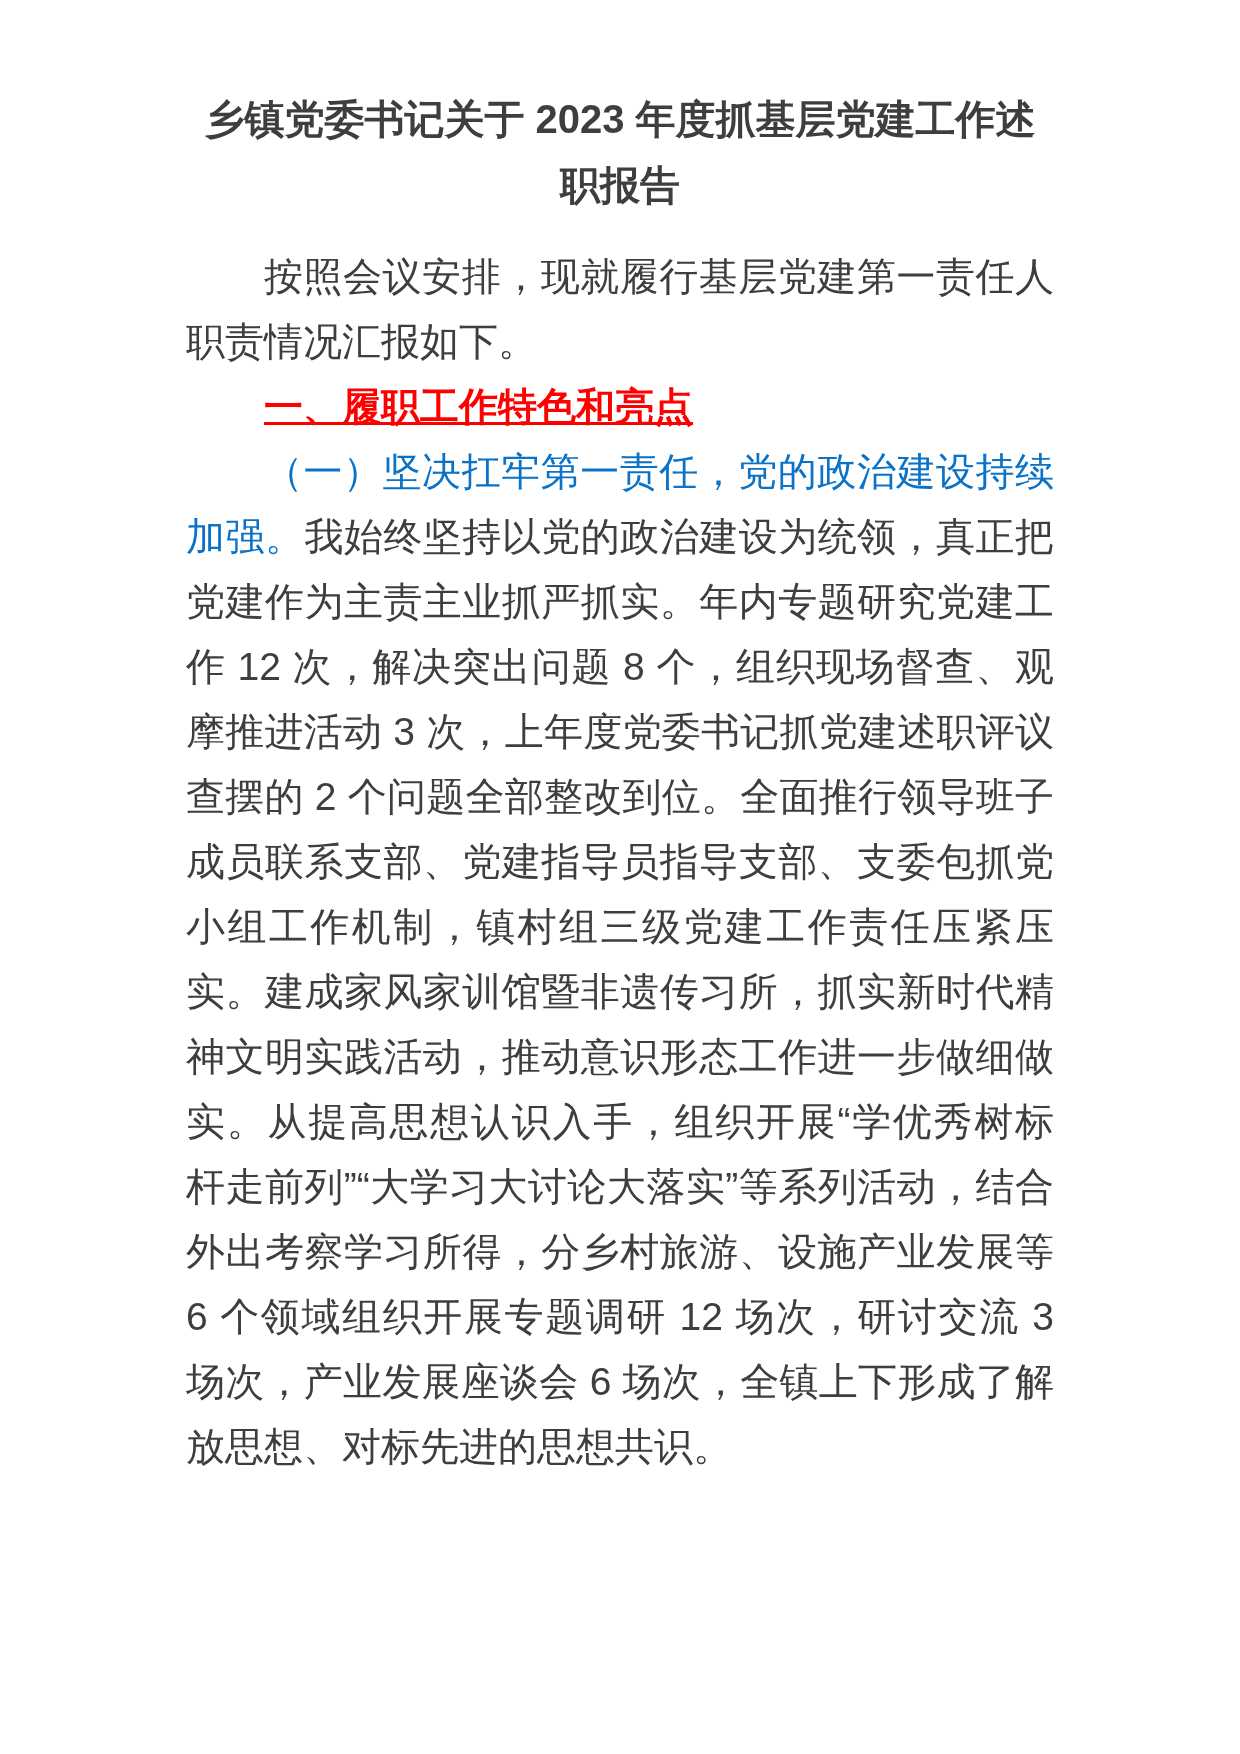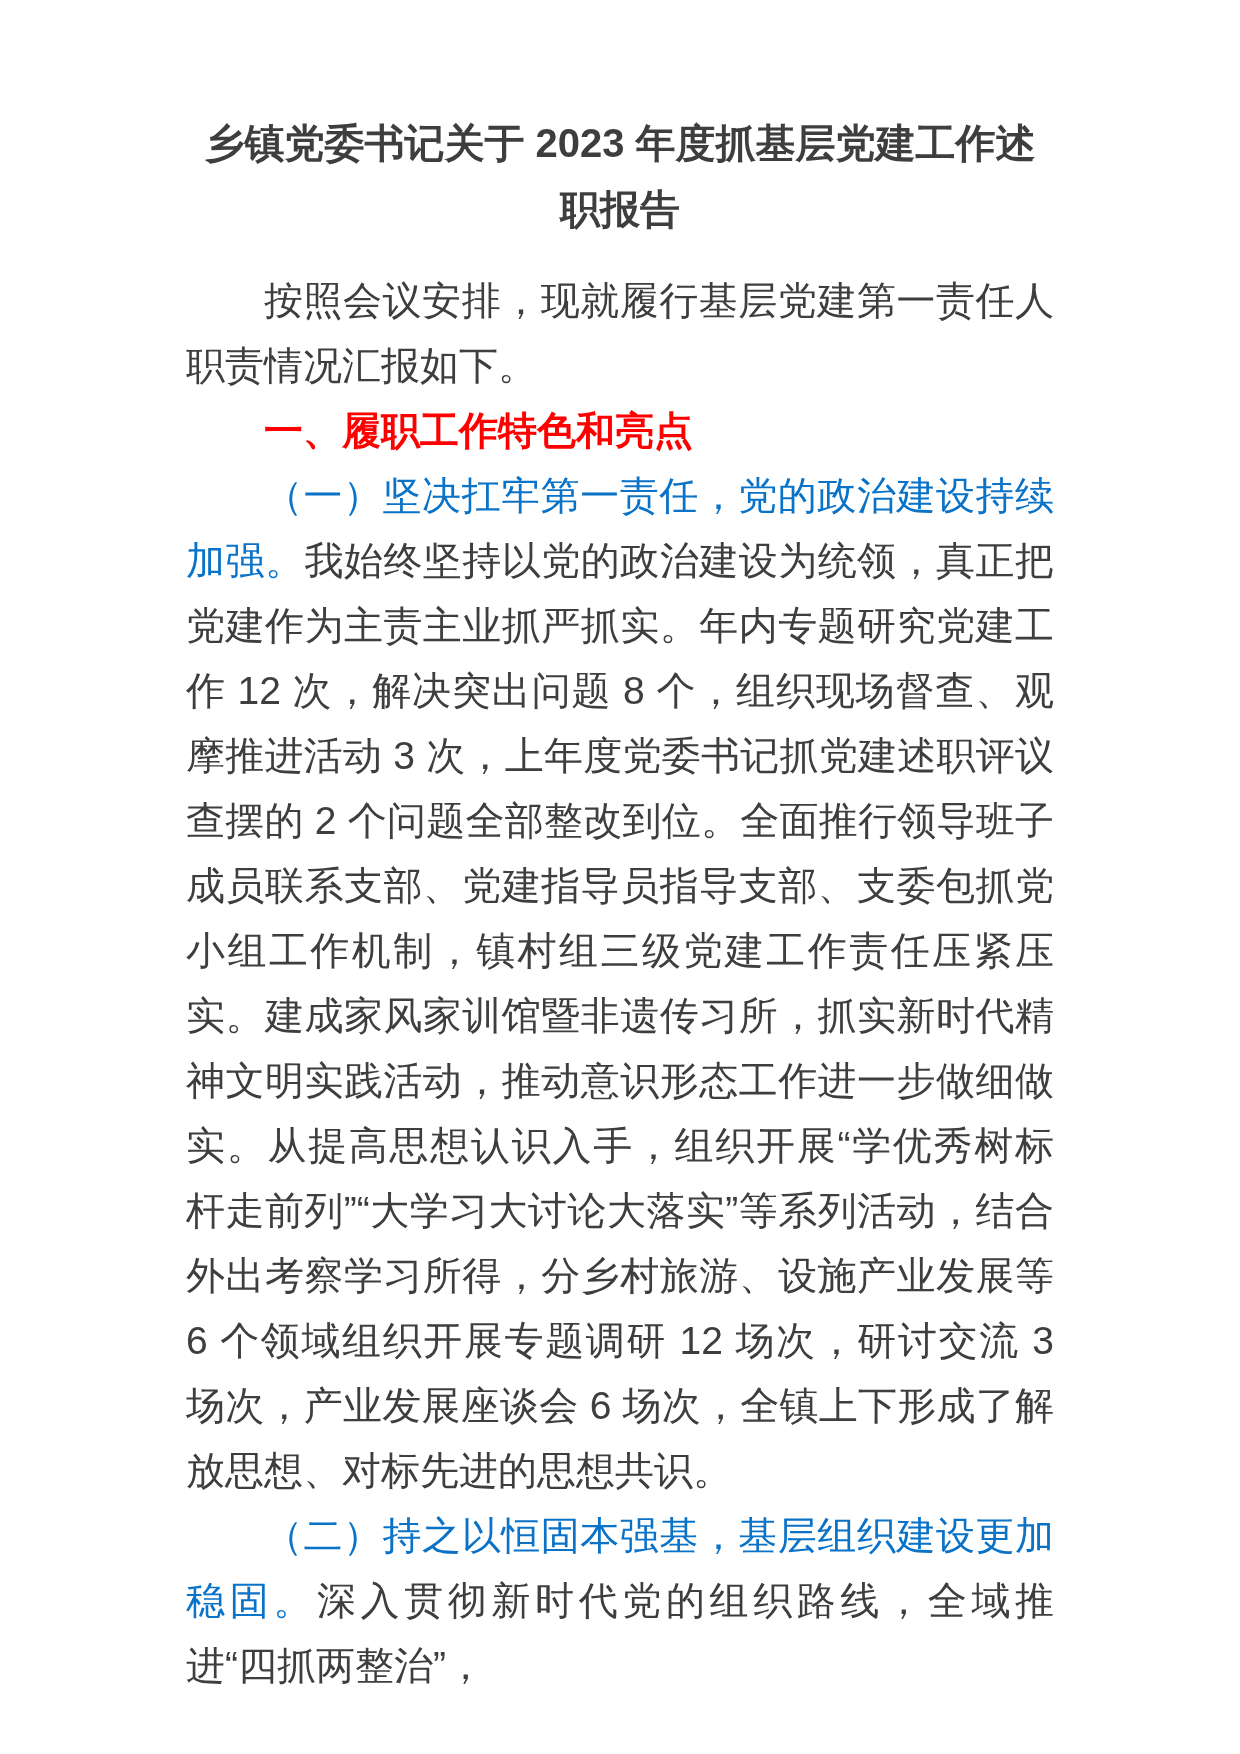--- a/index.html
+++ b/index.html
@@ -17,7 +17,7 @@
     box-sizing: border-box;
     width: 1240px;
     height: 1754px;
-    padding: 110px 186px 0 186px;
+    padding: 86px 186px 0 186px;
     background: var(--page-bg, #ffffff);
   }
   .doc-title {

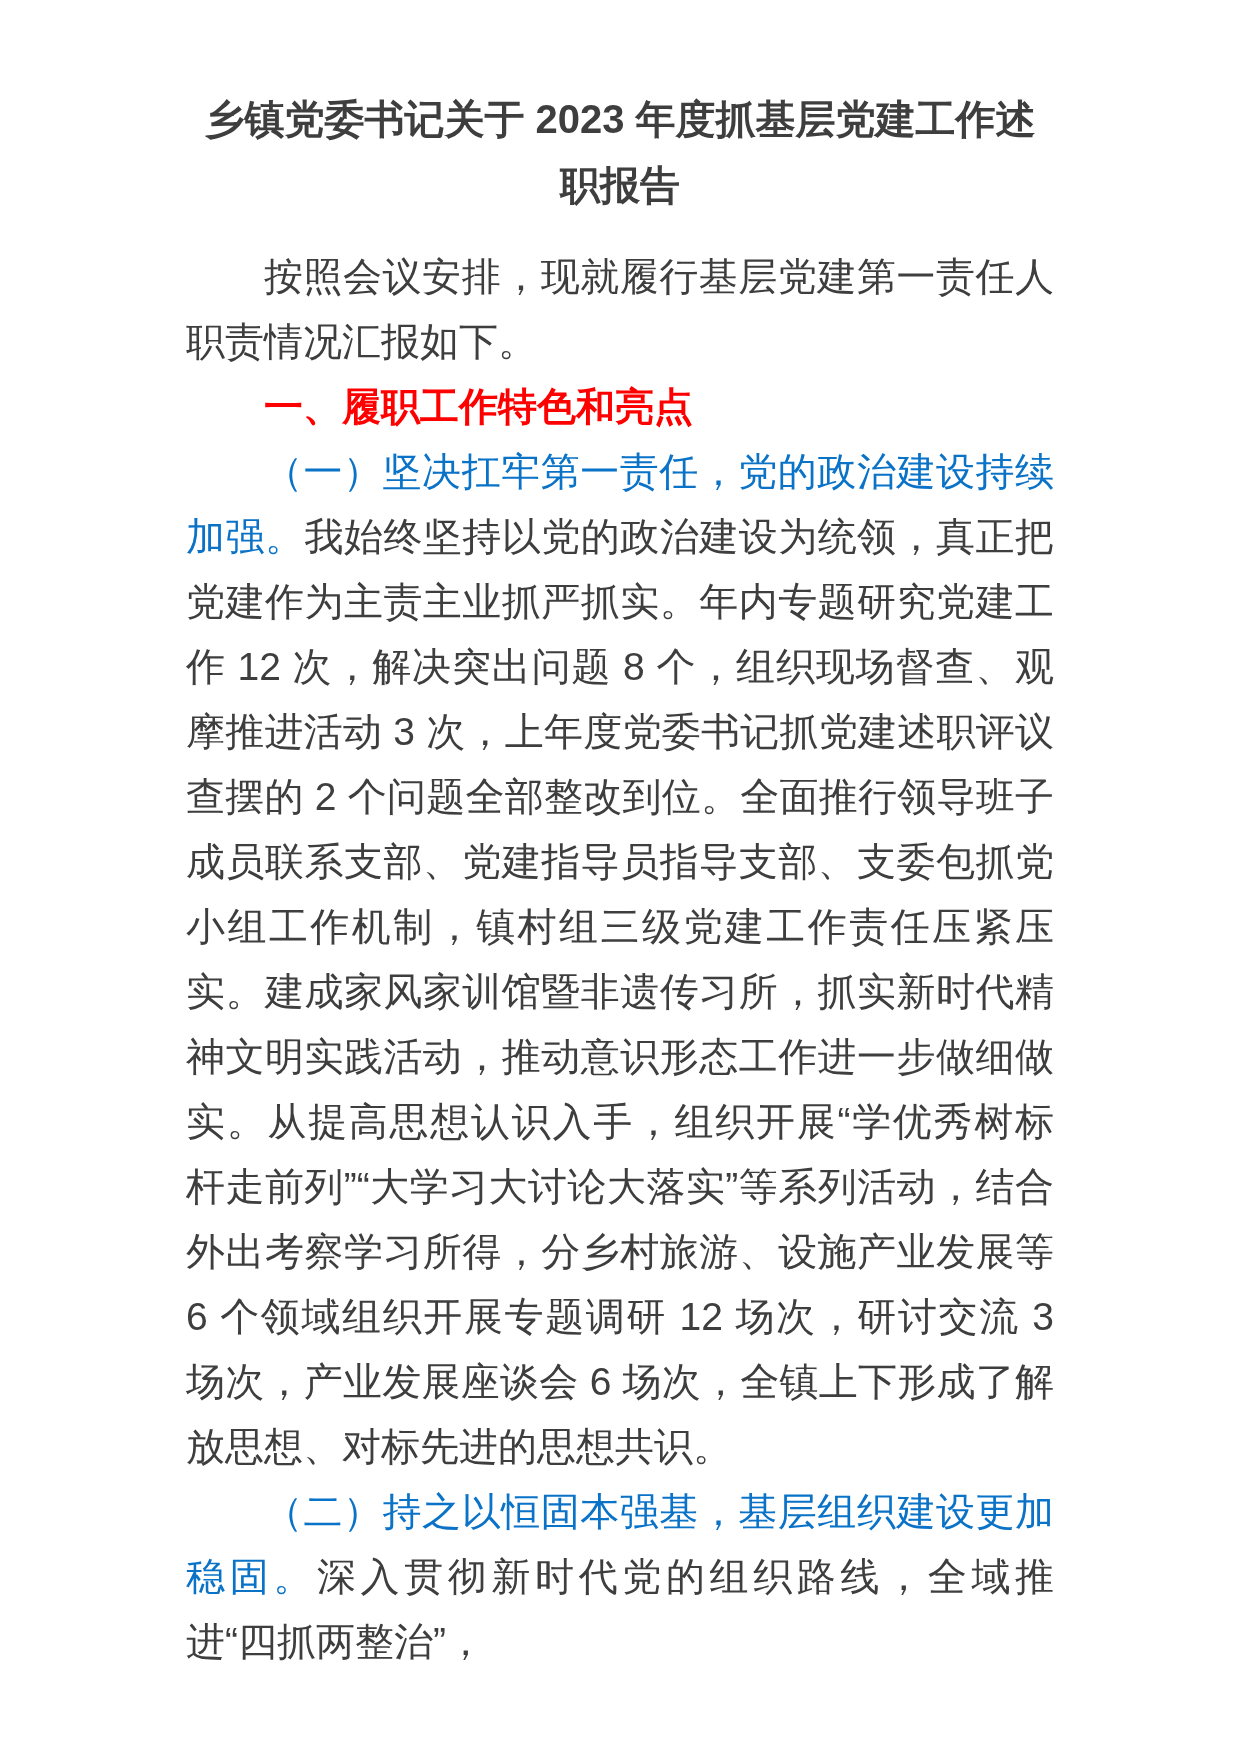--- a/index.html
+++ b/index.html
@@ -51,6 +51,7 @@
   }
   .para.heading .run {
     color: var(--red-color, #ff0000);
+    text-decoration: underline;
   }
   .run-blue {
     color: var(--blue-color, #0a73c8);

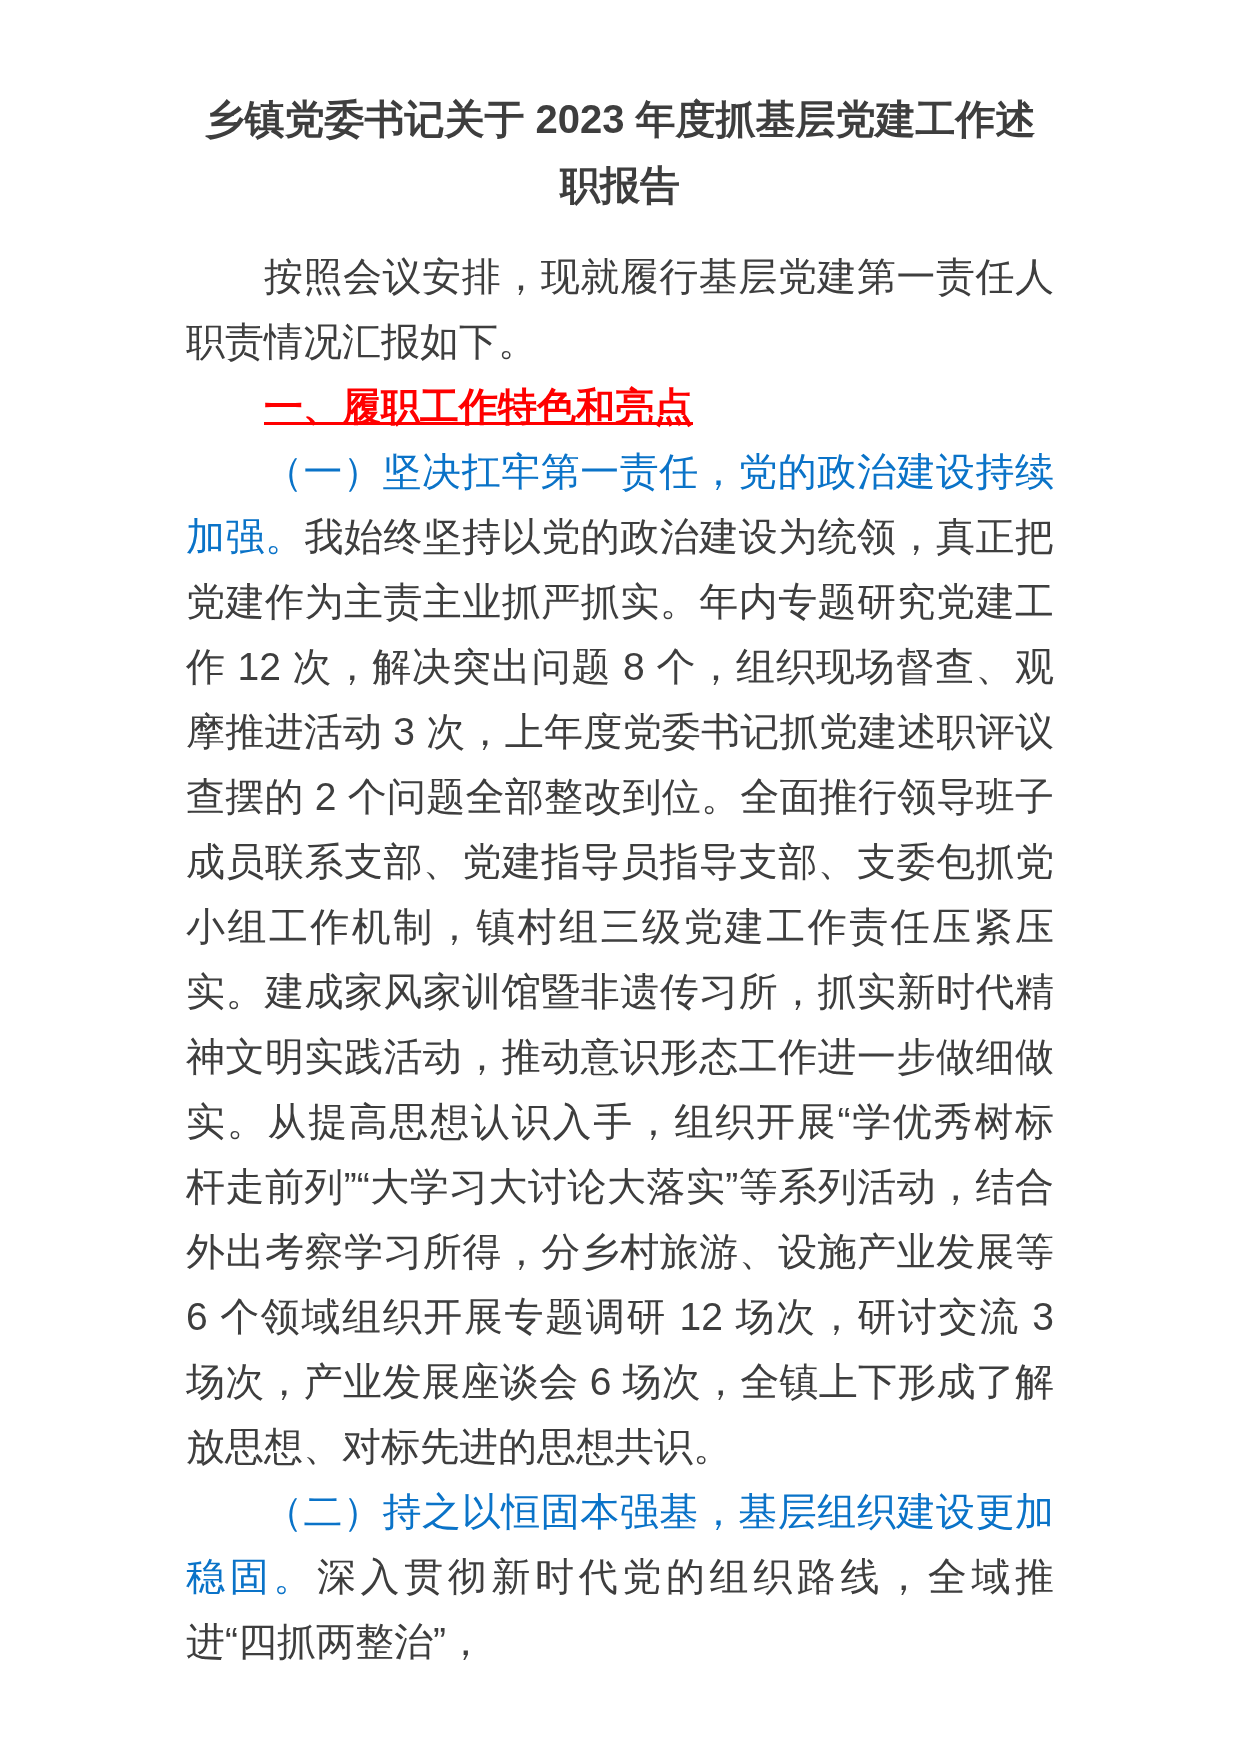--- a/index.html
+++ b/index.html
@@ -69,7 +69,6 @@
       <p class="para body"><span class="run run-normal">按照会议安排，现就履行基层党建第一责任人职责情况汇报如下。</span></p>
       <p class="para heading"><span class="run run-red">一、履职工作特色和亮点</span></p>
       <p class="para body"><span class="run run-blue">（一）坚决扛牢第一责任，党的政治建设持续加强。</span><span class="run run-normal">我始终坚持以党的政治建设为统领，真正把党建作为主责主业抓严抓实。年内专题研究党建工作 12 次，解决突出问题 8 个，组织现场督查、观摩推进活动 3 次，上年度党委书记抓党建述职评议查摆的 2 个问题全部整改到位。全面推行领导班子成员联系支部、党建指导员指导支部、支委包抓党小组工作机制，镇村组三级党建工作责任压紧压实。建成家风家训馆暨非遗传习所，抓实新时代精神文明实践活动，推动意识形态工作进一步做细做实。从提高思想认识入手，组织开展“学优秀树标杆走前列”“大学习大讨论大落实”等系列活动，结合外出考察学习所得，分乡村旅游、设施产业发展等 6 个领域组织开展专题调研 12 场次，研讨交流 3 场次，产业发展座谈会 6 场次，全镇上下形成了解放思想、对标先进的思想共识。</span></p>
-      <p class="para body"><span class="run run-blue">（二）持之以恒固本强基，基层组织建设更加稳固。</span><span class="run run-normal">深入贯彻新时代党的组织路线，全域推进“四抓两整治”，</span></p>
     </div>
 </div>
 

